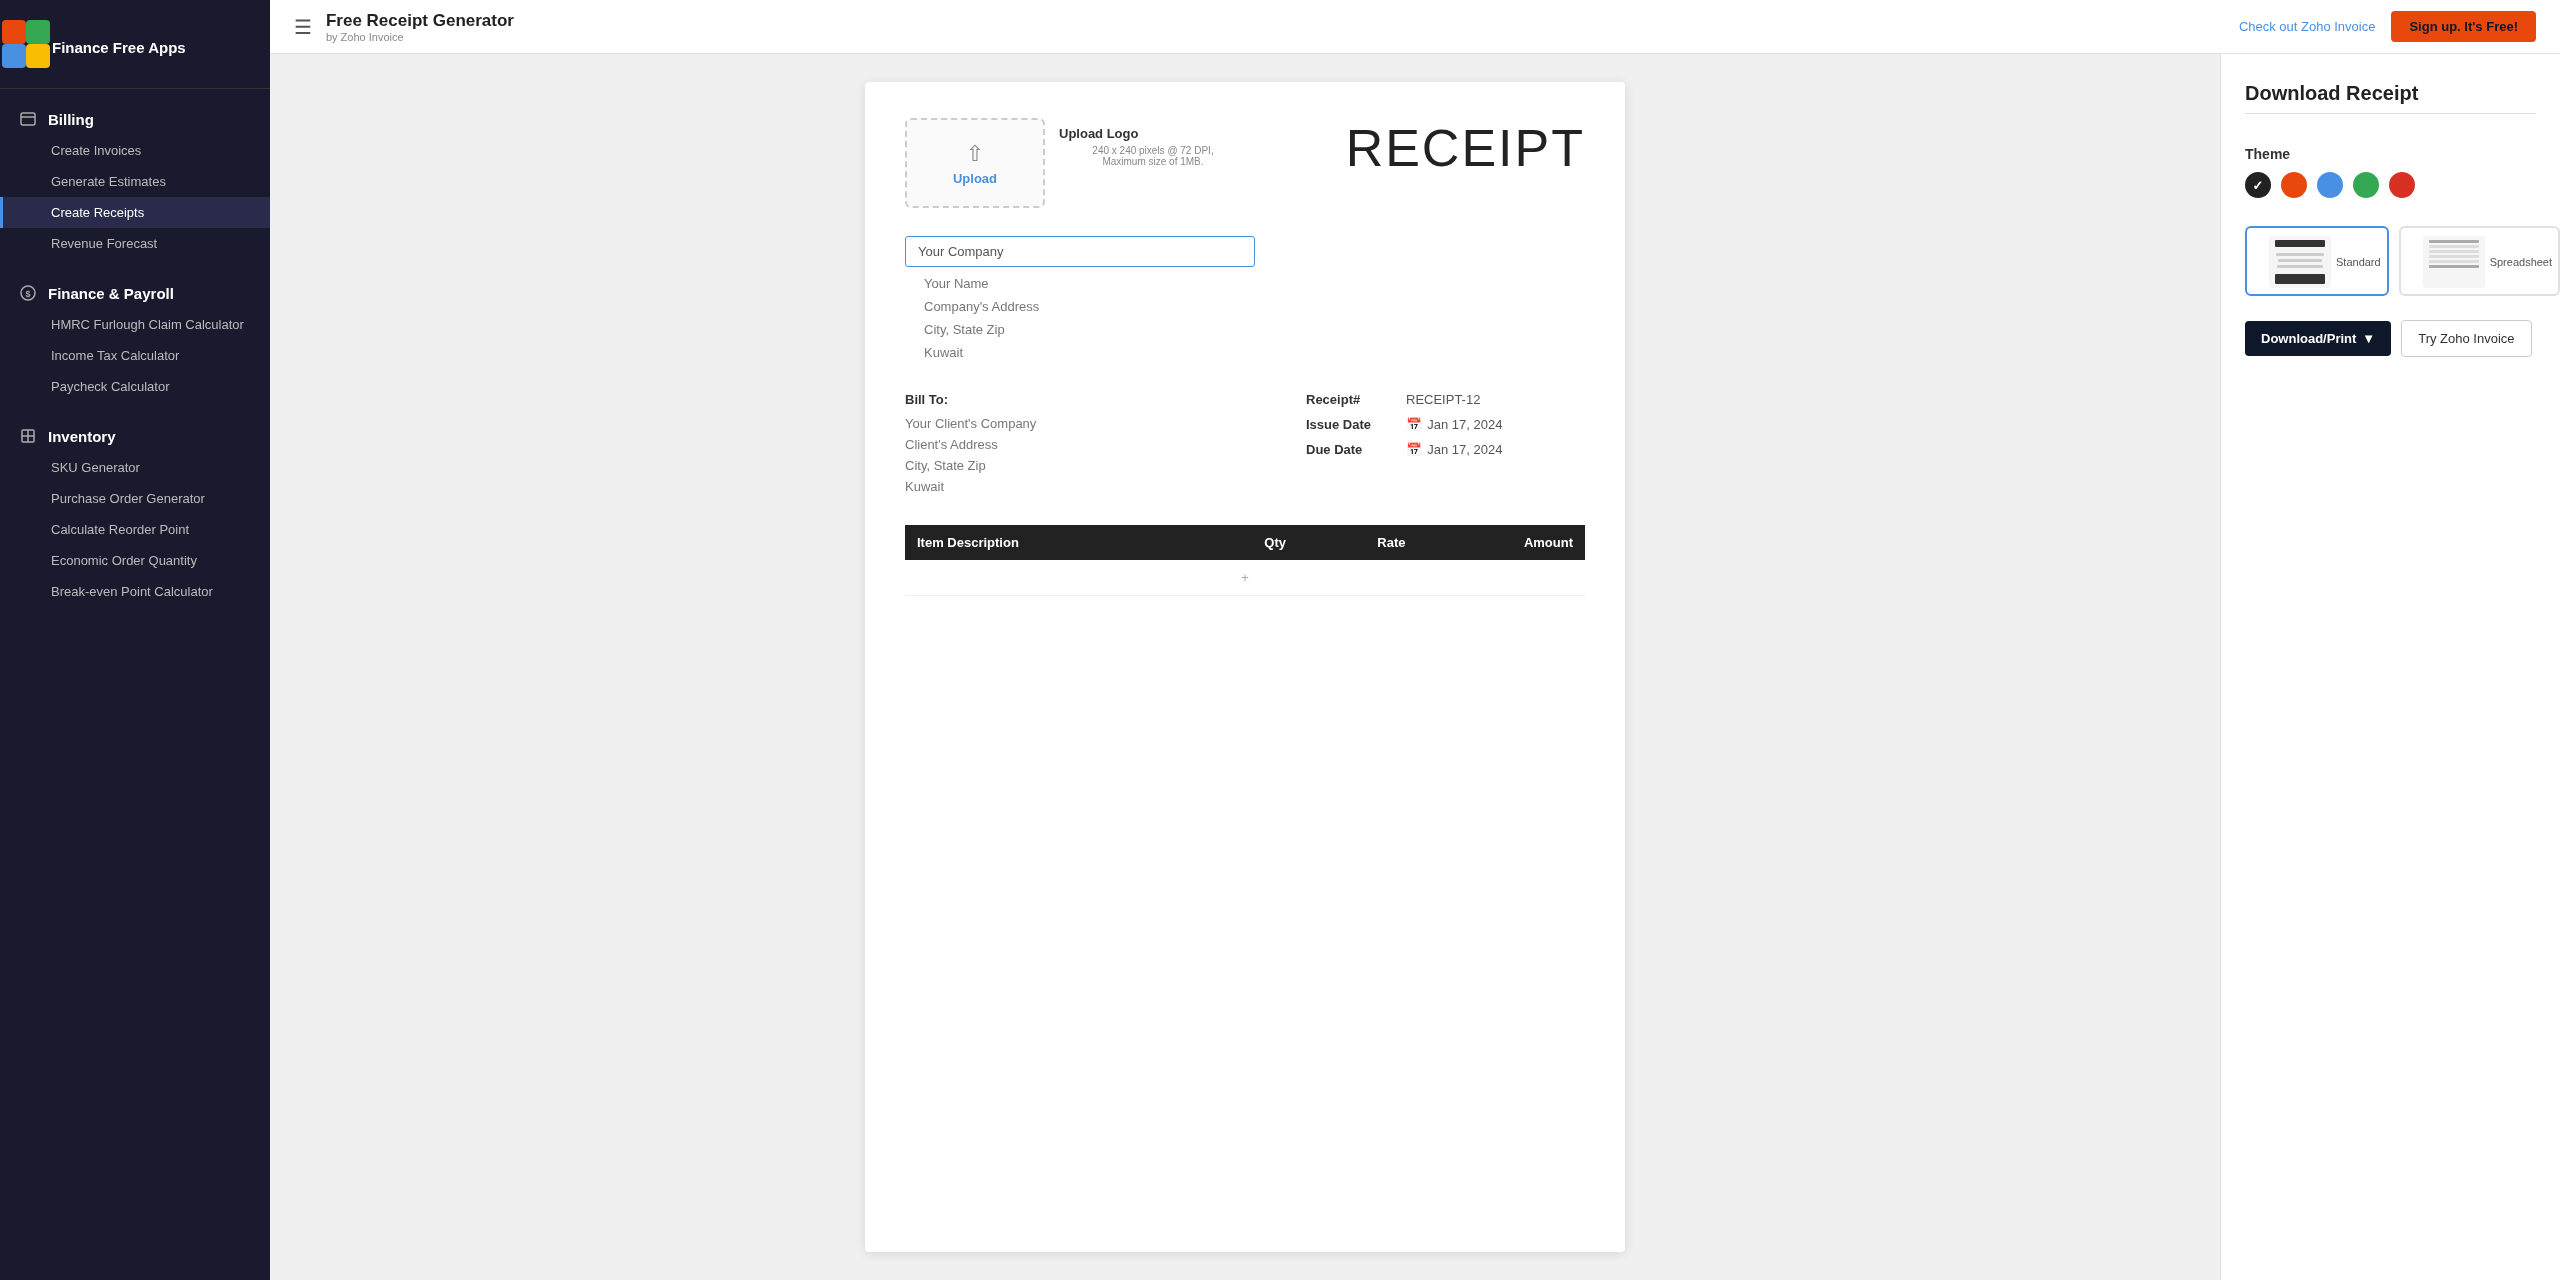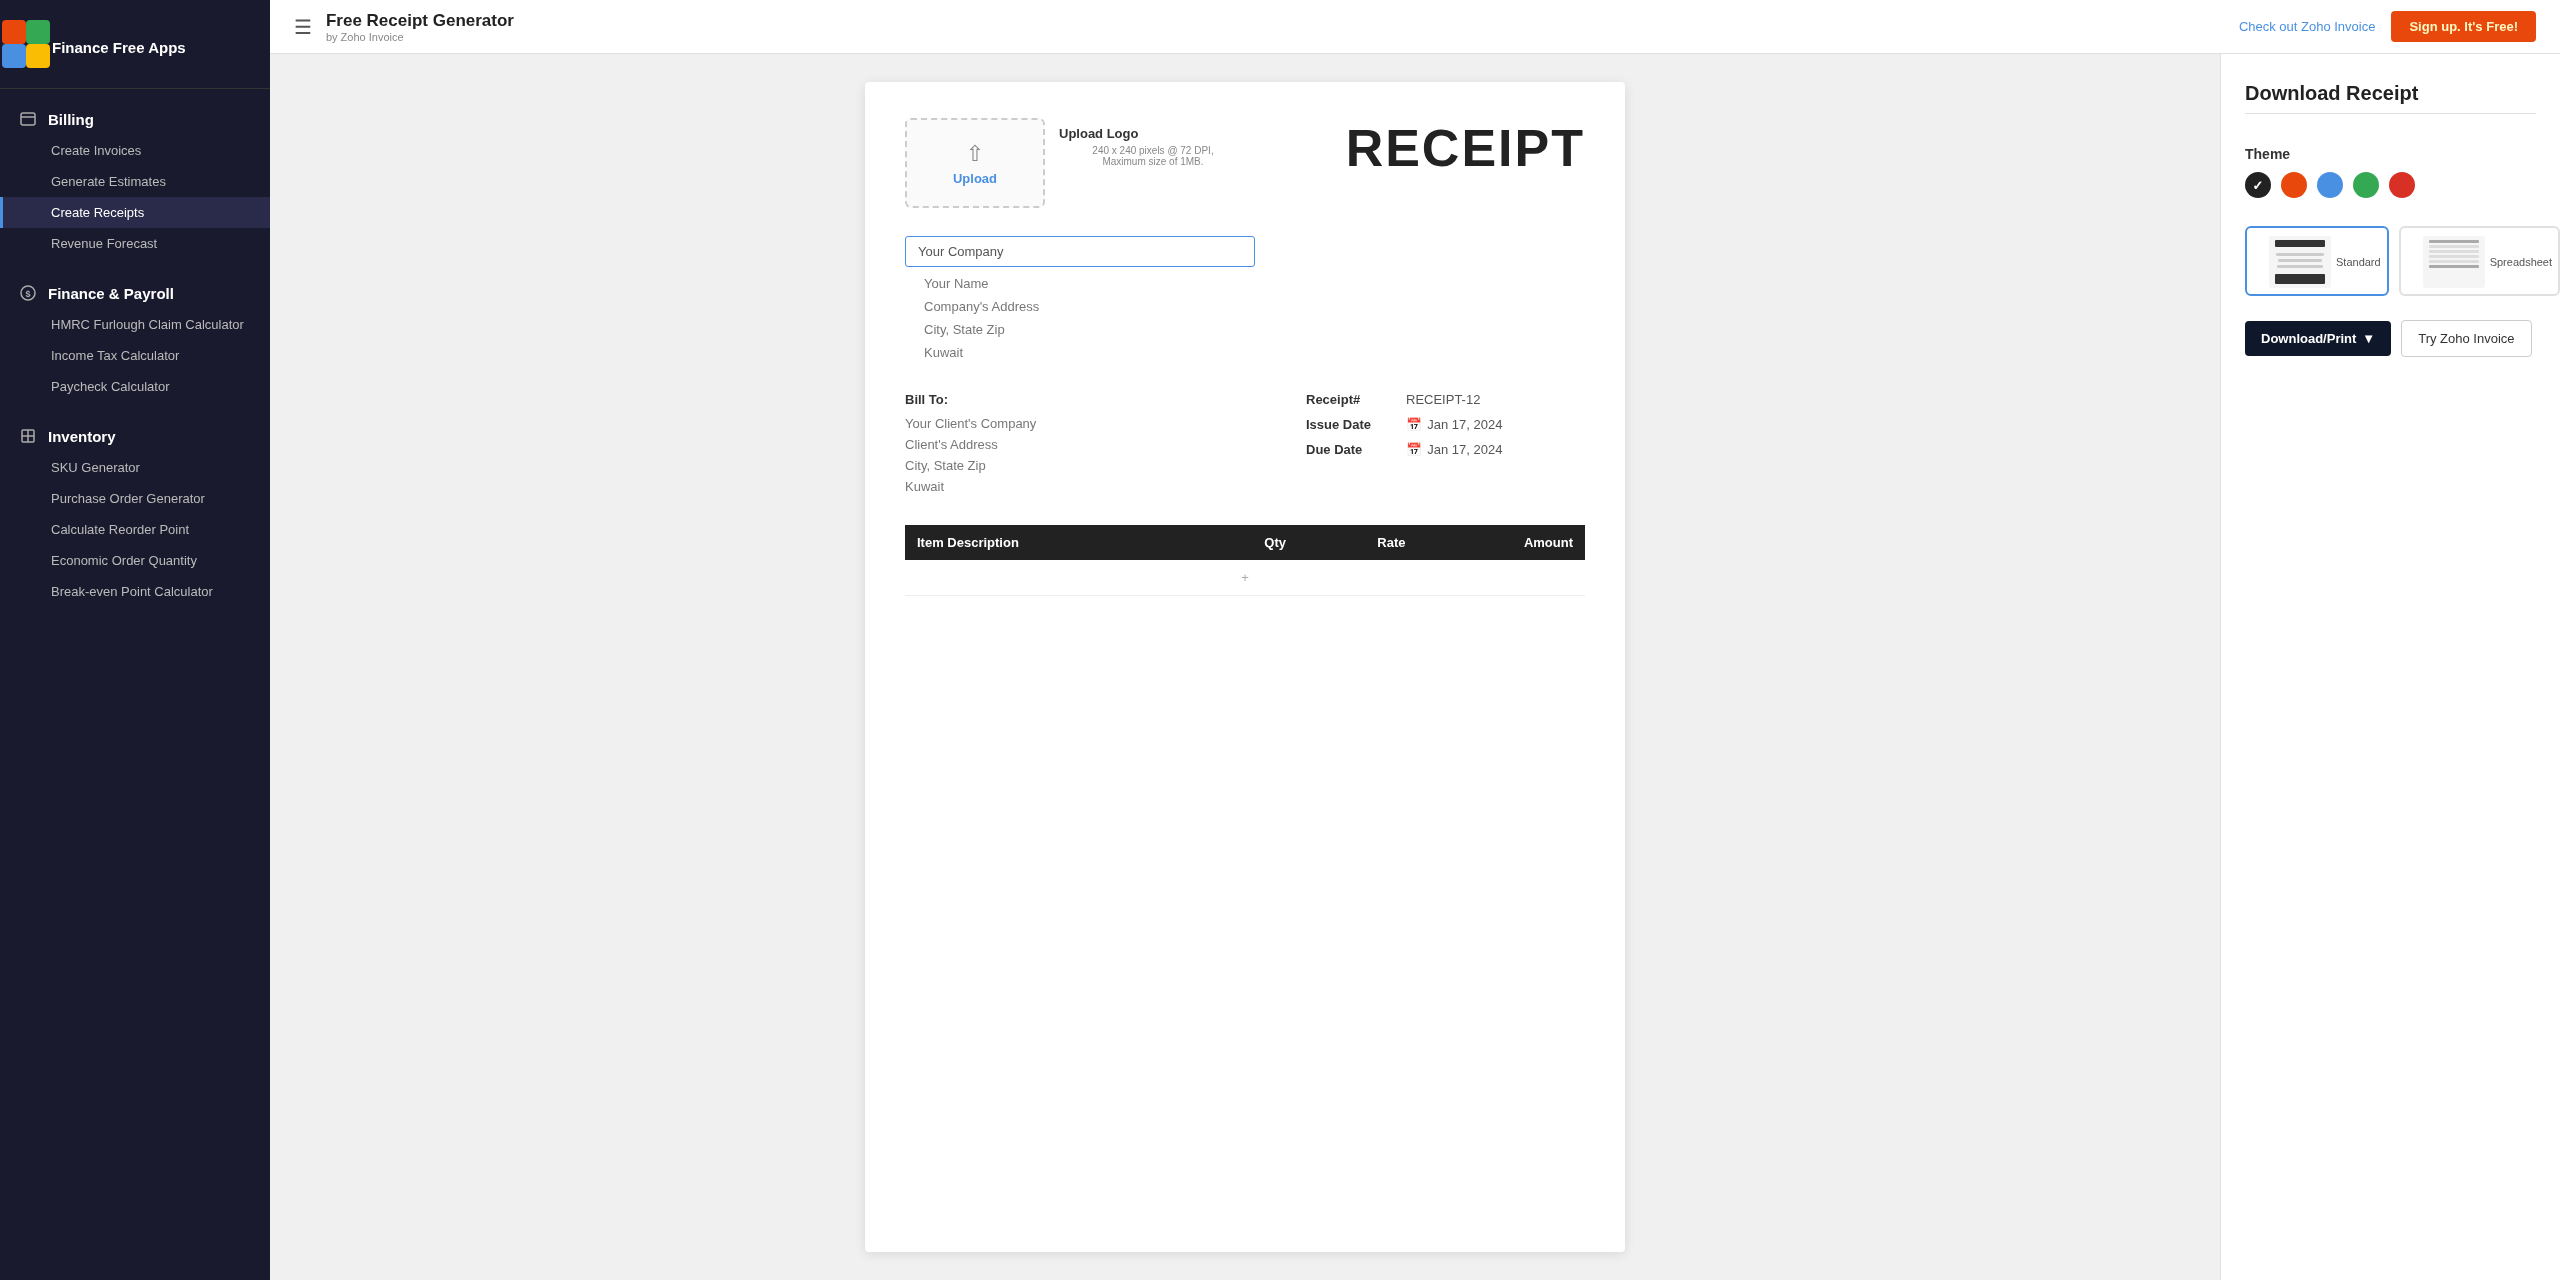--- a/index.html
+++ b/index.html
@@ -123,7 +123,7 @@
     }
     .topbar-signup-btn {
       background: #e8480c;
-      color: #fef9c3;
+      color: #0f172a;
       border: none;
       padding: 8px 18px;
       border-radius: 4px;

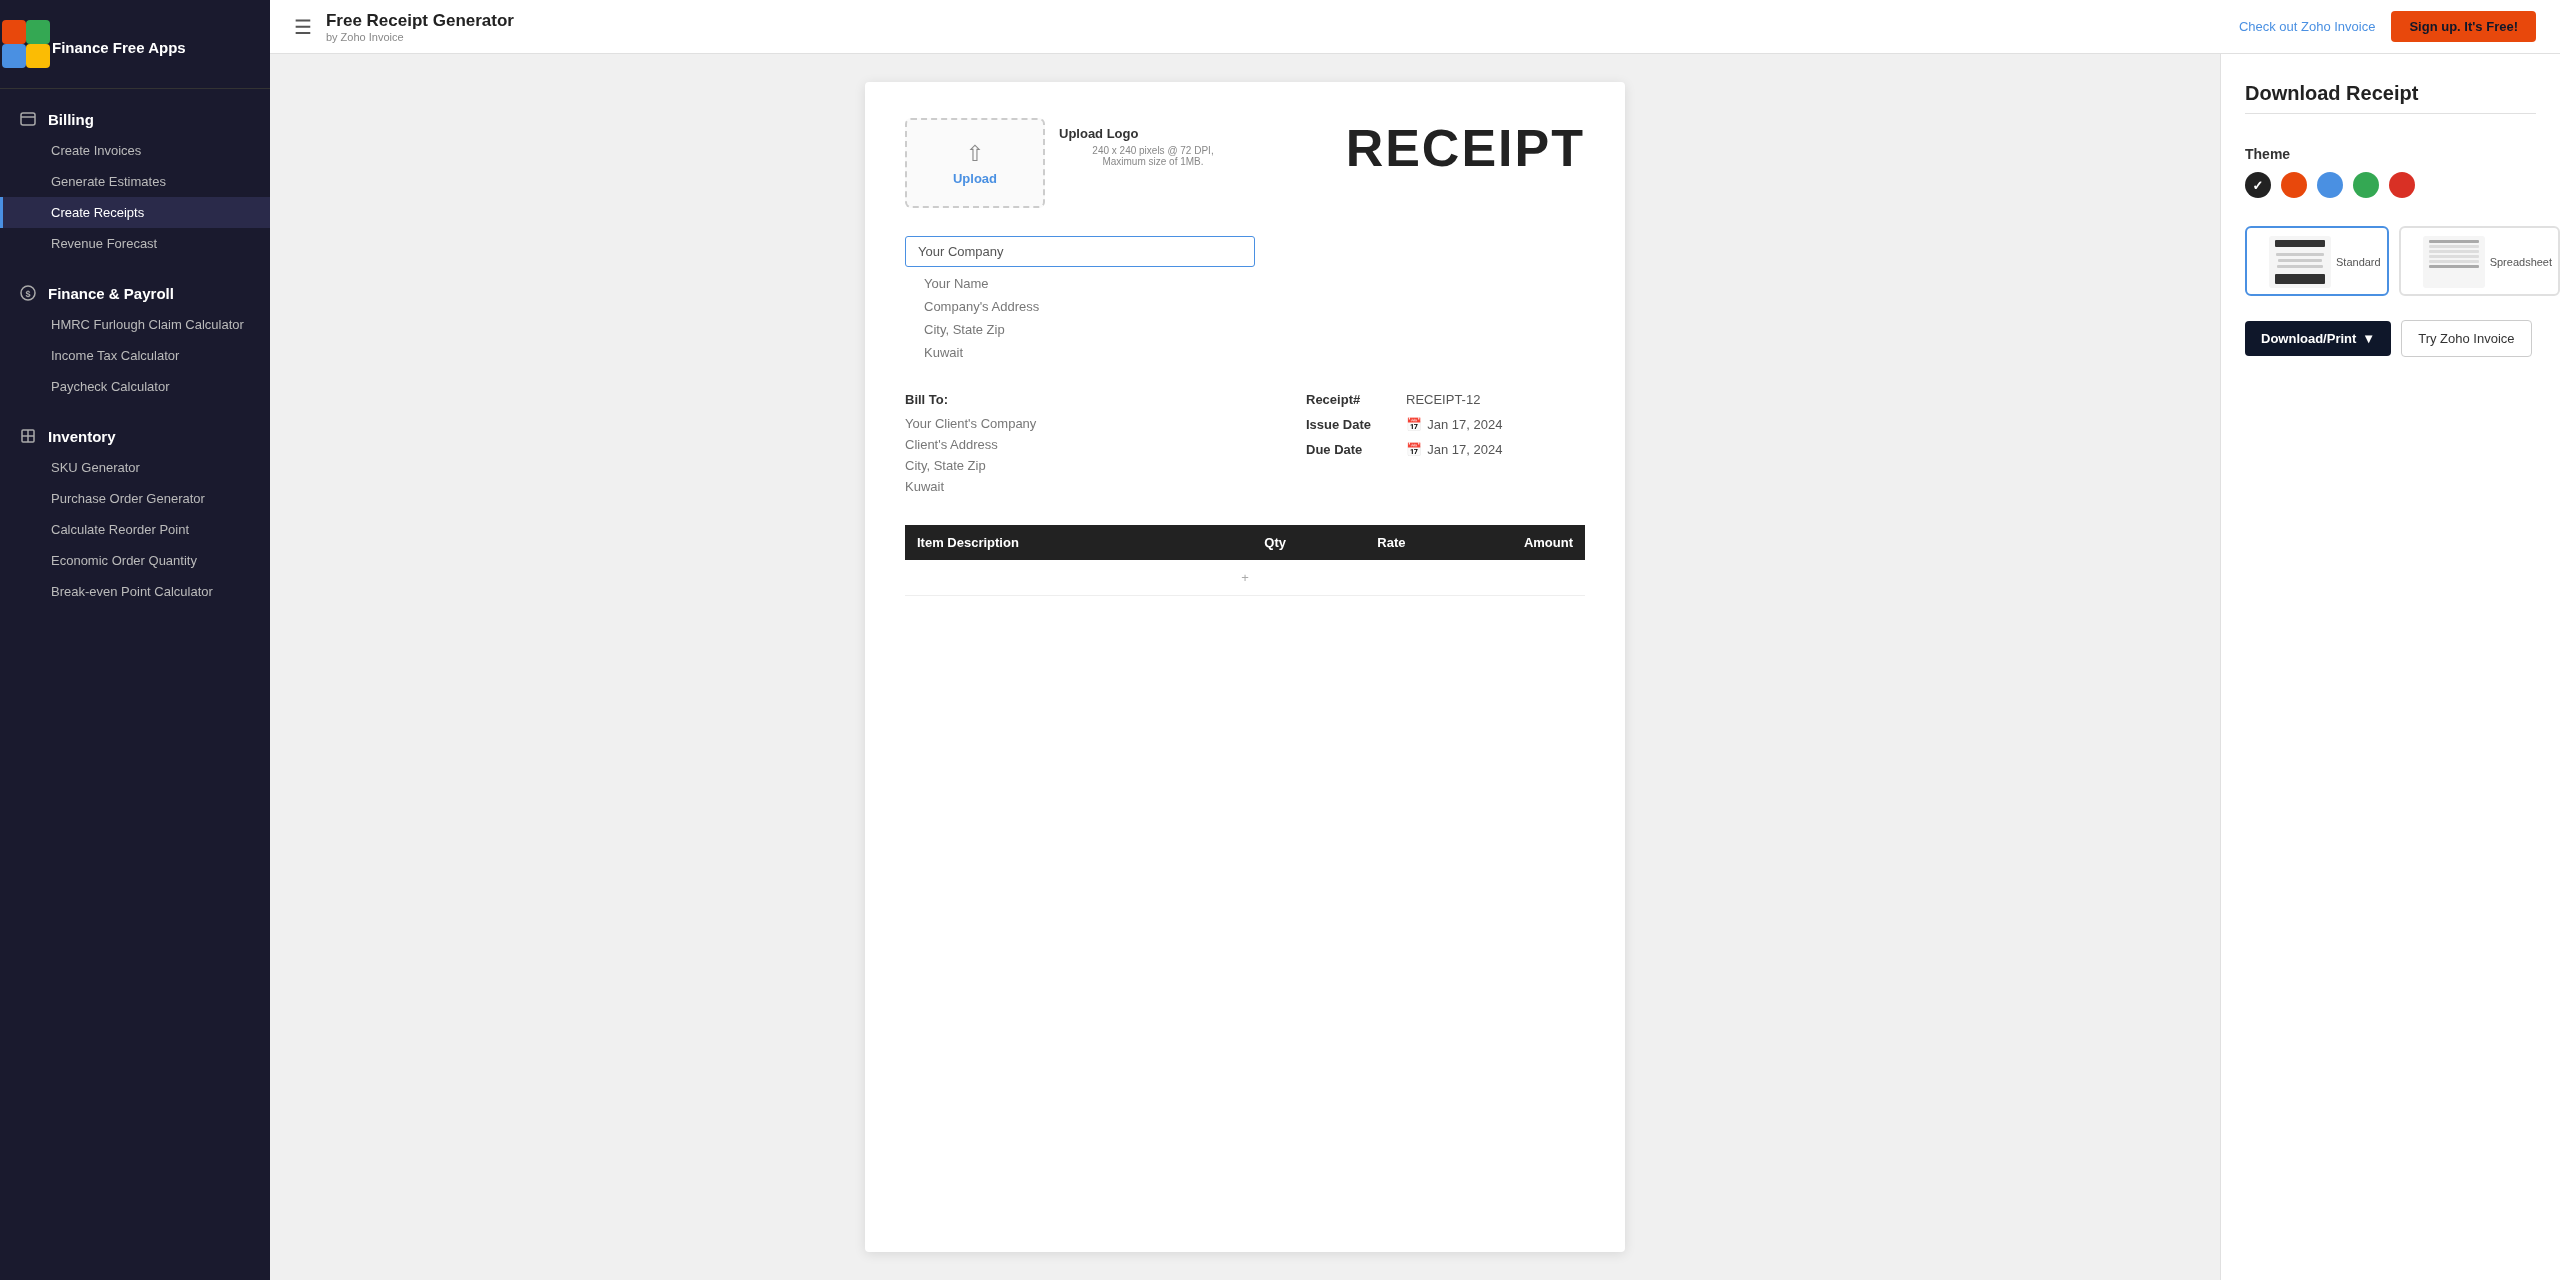--- a/index.html
+++ b/index.html
@@ -195,7 +195,7 @@
     }
     .receipt-title-big {
       font-size: 52px;
-      font-weight: 700;
+      font-weight: 400;
       color: #222;
       letter-spacing: 2px;
       text-align: right;

